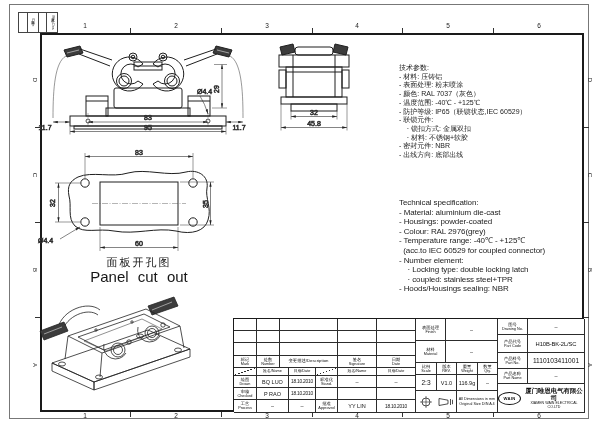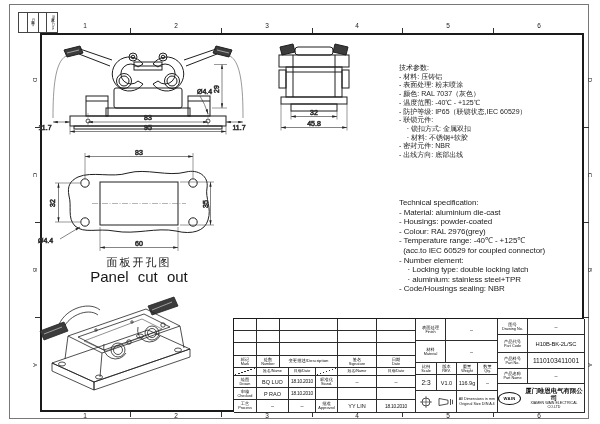--- a/index.html
+++ b/index.html
@@ -286,7 +286,7 @@
     <div class="ln">  (acc.to IEC 60529 for coupled connector)</div>
     <div class="ln">- Number element:</div>
     <div class="ln">    · Locking type: double locking latch</div>
-    <div class="ln">    · aluminium: stainless steel+TPR</div>
+    <div class="ln">    · coupled: stainless steel+TPR</div>
     <div class="ln">- Code/Housings sealing: NBR</div>
   </div>
 

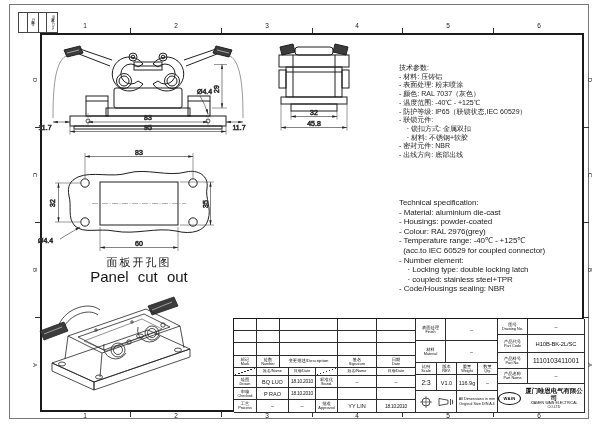--- a/index.html
+++ b/index.html
@@ -287,7 +287,7 @@
     <div class="ln">- Number element:</div>
     <div class="ln">    · Locking type: double locking latch</div>
     <div class="ln">    · coupled: stainless steel+TPR</div>
-    <div class="ln">- Code/Housings sealing: NBR</div>
+    <div class="ln">- Hoods/Housings sealing: NBR</div>
   </div>
 
   <div class="tb">

